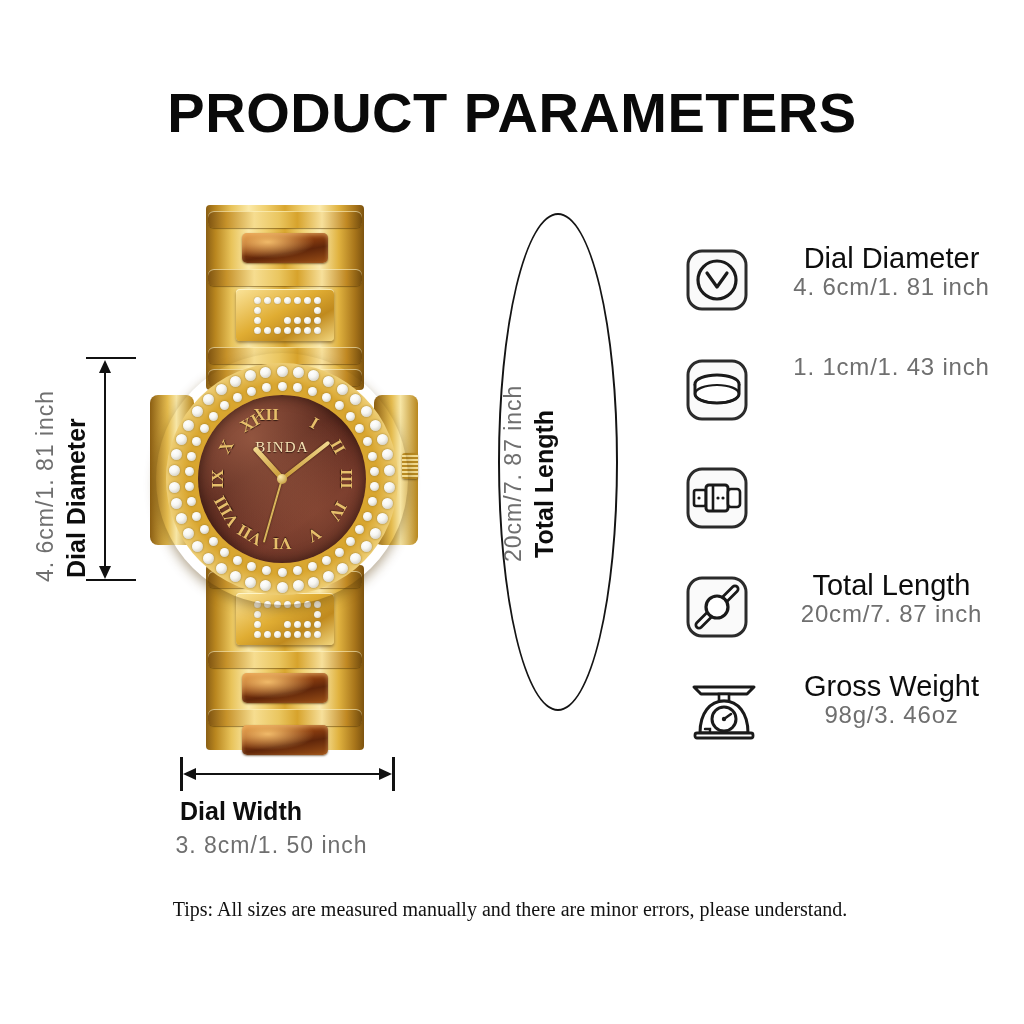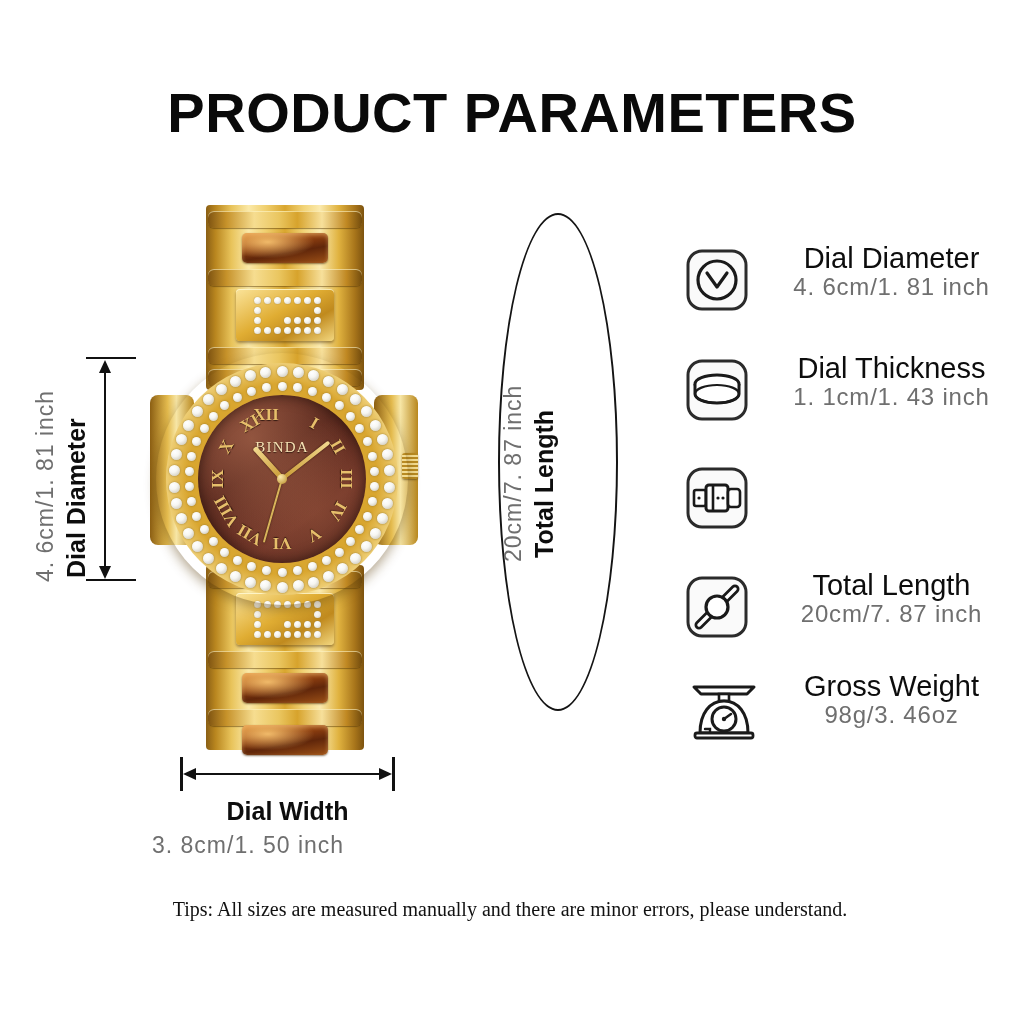--- a/index.html
+++ b/index.html
@@ -558,7 +558,6 @@
       <ellipse cx="33" cy="37" rx="22" ry="9" fill="none" stroke="#1a1a1a" stroke-width="2.2"></ellipse>
     </svg>
     <div class="spec-text" style="top:0px">
-      <div class="spec-label">Dial Thickness</div>
       <div class="spec-value">1. 1cm/1. 43 inch</div>
     </div>
   </div>

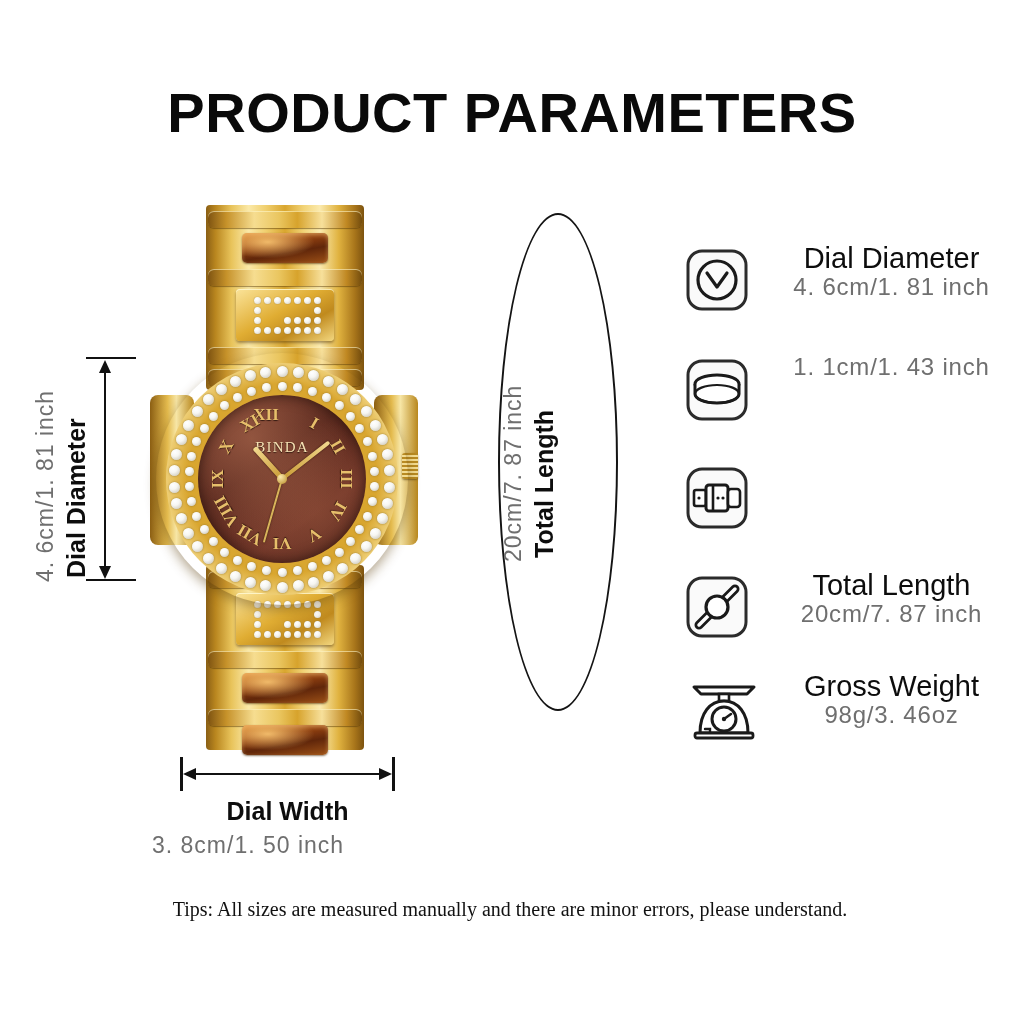--- a/index.html
+++ b/index.html
@@ -526,7 +526,7 @@
   <div class="arrow arrow-left" style="left:183px; top:768px;"></div>
   <div class="arrow arrow-right" style="left:379px; top:768px;"></div>
 
-  <div class="dim-name" style="position:absolute; left:180px; top:797px; width:215px; text-align:center;">Dial Width</div>
+  <div class="dim-name" style="position:absolute; left:180px; top:797px; width:215px; text-align:left;">Dial Width</div>
   <div class="dim-value" style="position:absolute; left:152px; top:832px; width:255px; ">3. 8cm/1. 50 inch</div>
 </div>
 

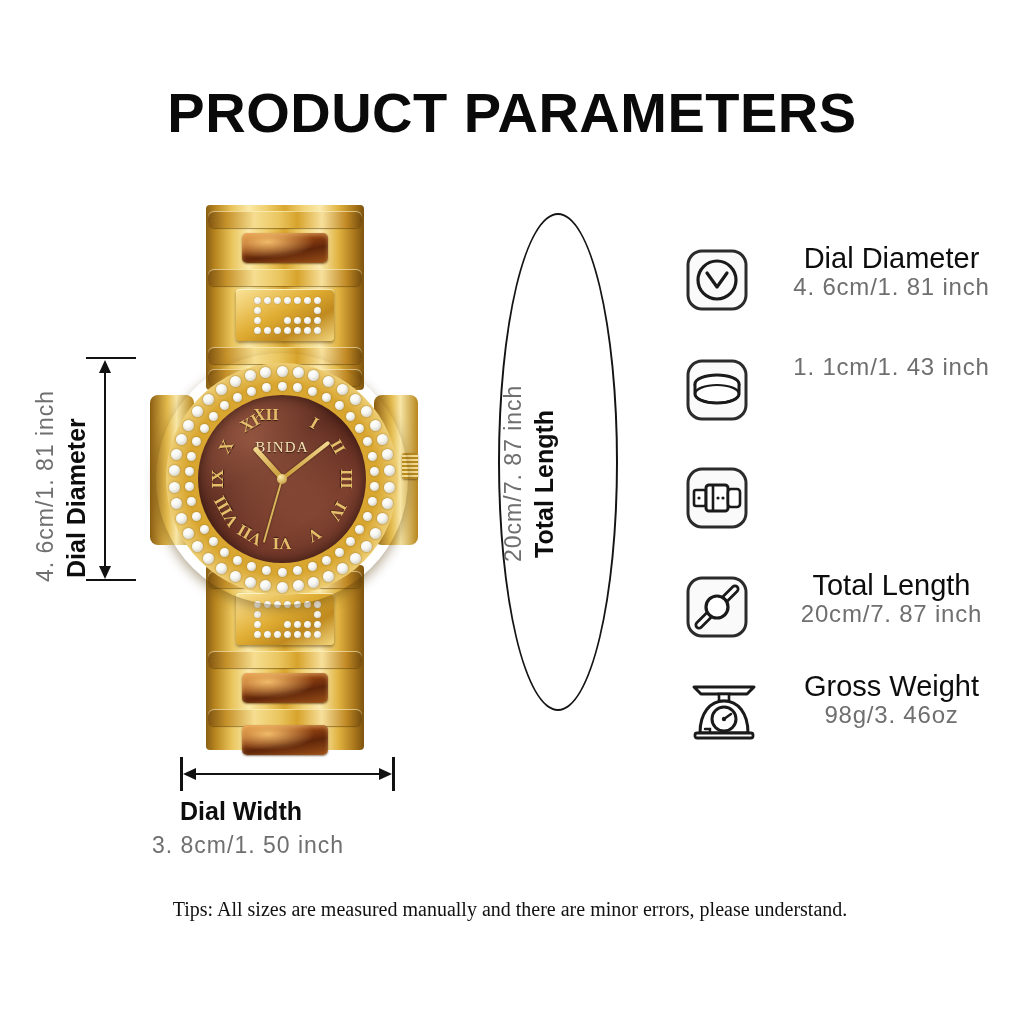--- a/index.html
+++ b/index.html
@@ -527,7 +527,7 @@
   <div class="arrow arrow-right" style="left:379px; top:768px;"></div>
 
   <div class="dim-name" style="position:absolute; left:180px; top:797px; width:215px; text-align:left;">Dial Width</div>
-  <div class="dim-value" style="position:absolute; left:152px; top:832px; width:255px; ">3. 8cm/1. 50 inch</div>
+  <div class="dim-value" style="position:absolute; left:144px; top:832px; width:255px; text-align:center;">3. 8cm/1. 50 inch</div>
 </div>
 
 <div>

